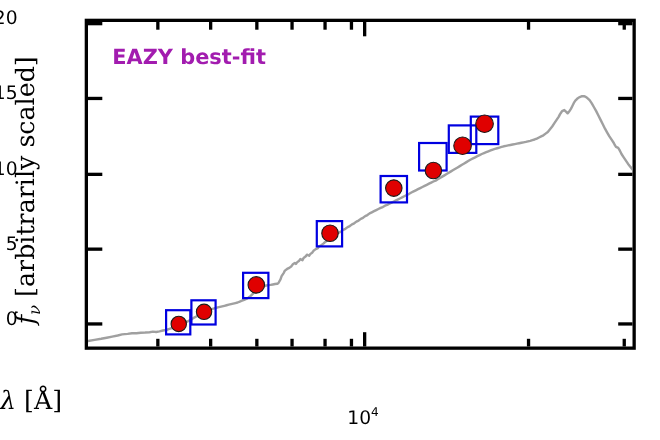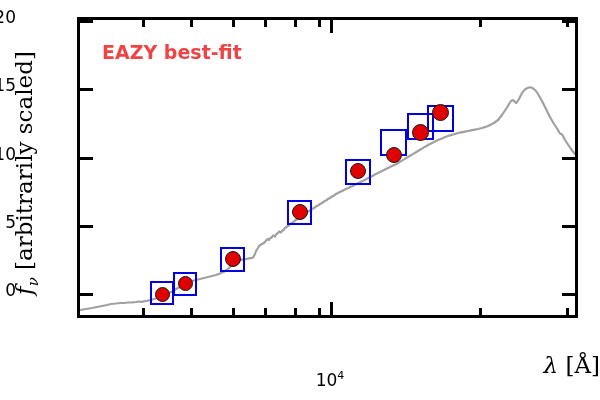--- a/index.html
+++ b/index.html
@@ -113,7 +113,7 @@
     font-family: "DejaVu Sans", sans-serif;
     font-weight: bold;
     font-size: 19px;
-    color: #ef4444;
+    color: #a21caf;
     white-space: nowrap;
   }
   

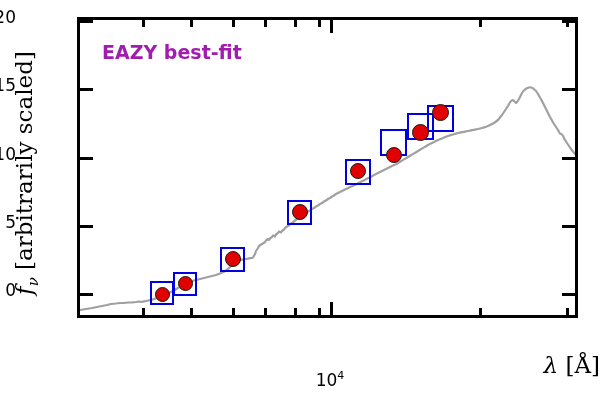--- a/index.html
+++ b/index.html
@@ -78,7 +78,7 @@
     left: 0;
     top: 352px;
     width: 600px;
-    text-align: right;
+    text-align: left;
     font-family: "DejaVu Serif", serif;
     font-style: italic;
     font-size: 23px;

